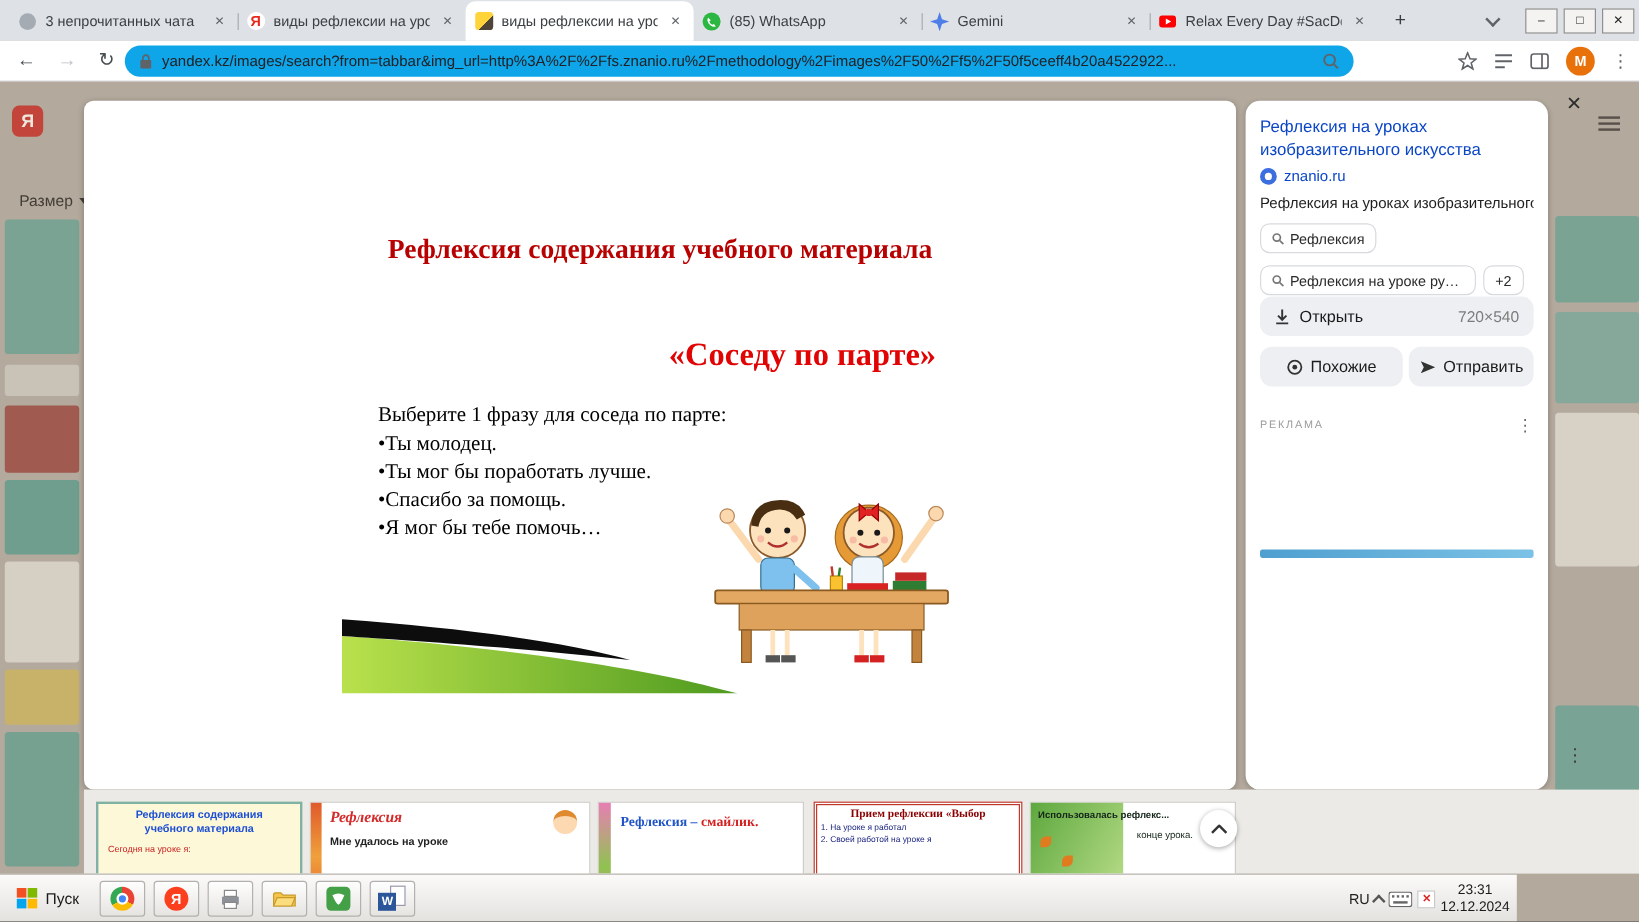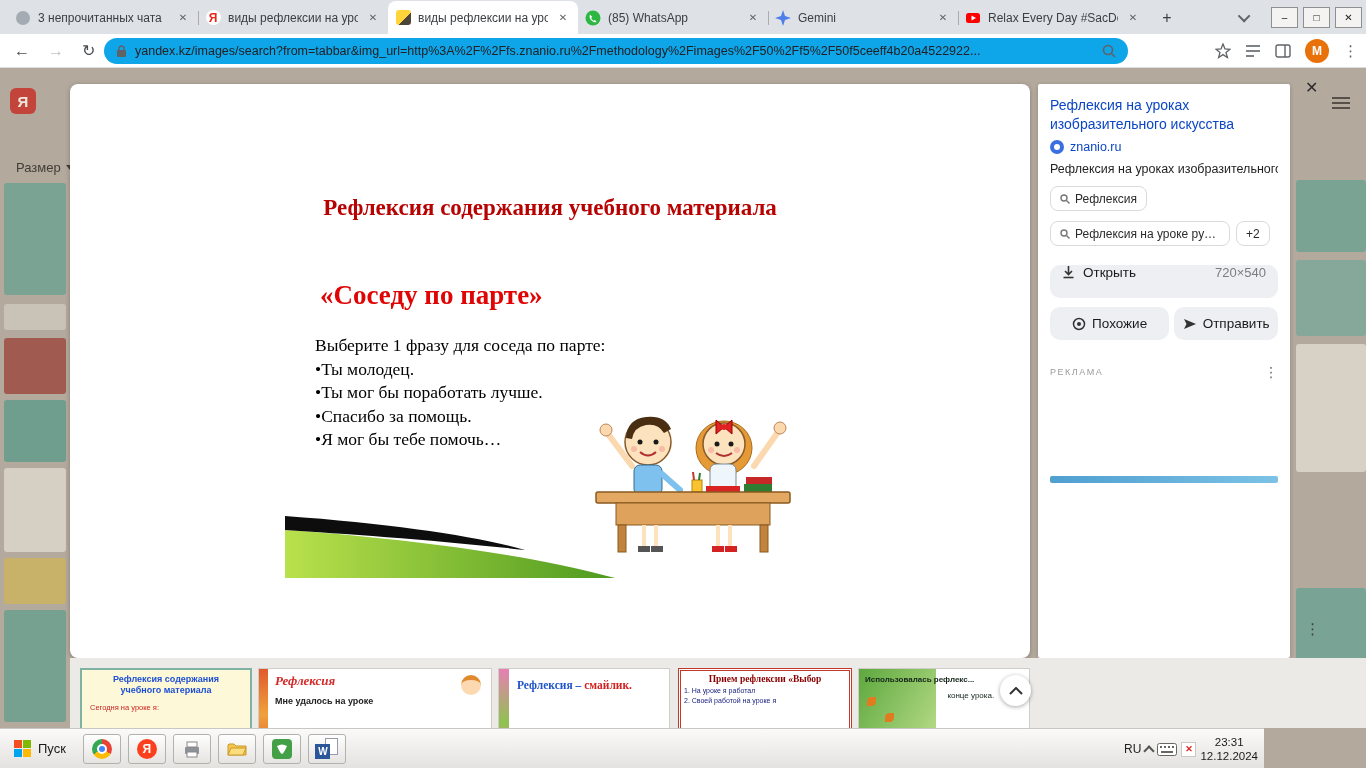--- a/index.html
+++ b/index.html
@@ -54,7 +54,7 @@
   .swoosh{position:absolute;left:215px;top:424px}
 
   
-  .info{position:absolute;left:1038px;top:16px;width:252px;height:574px;background:#fff;border-radius:2px;box-shadow:0 1px 4px rgba(0,0,0,.2);padding:12px}
+  .info{position:absolute;left:1038px;top:16px;width:252px;height:574px;background:#fff;border-radius:12px;box-shadow:0 1px 4px rgba(0,0,0,.2);padding:12px}
   .info-title{font-size:14px;line-height:18.5px;color:#0b46c6;cursor:pointer}
   .site-row{display:flex;align-items:center;gap:6px;margin-top:7px}
   .site-fav{width:14px;height:14px;border-radius:50%;background:#3b6fe0;position:relative}

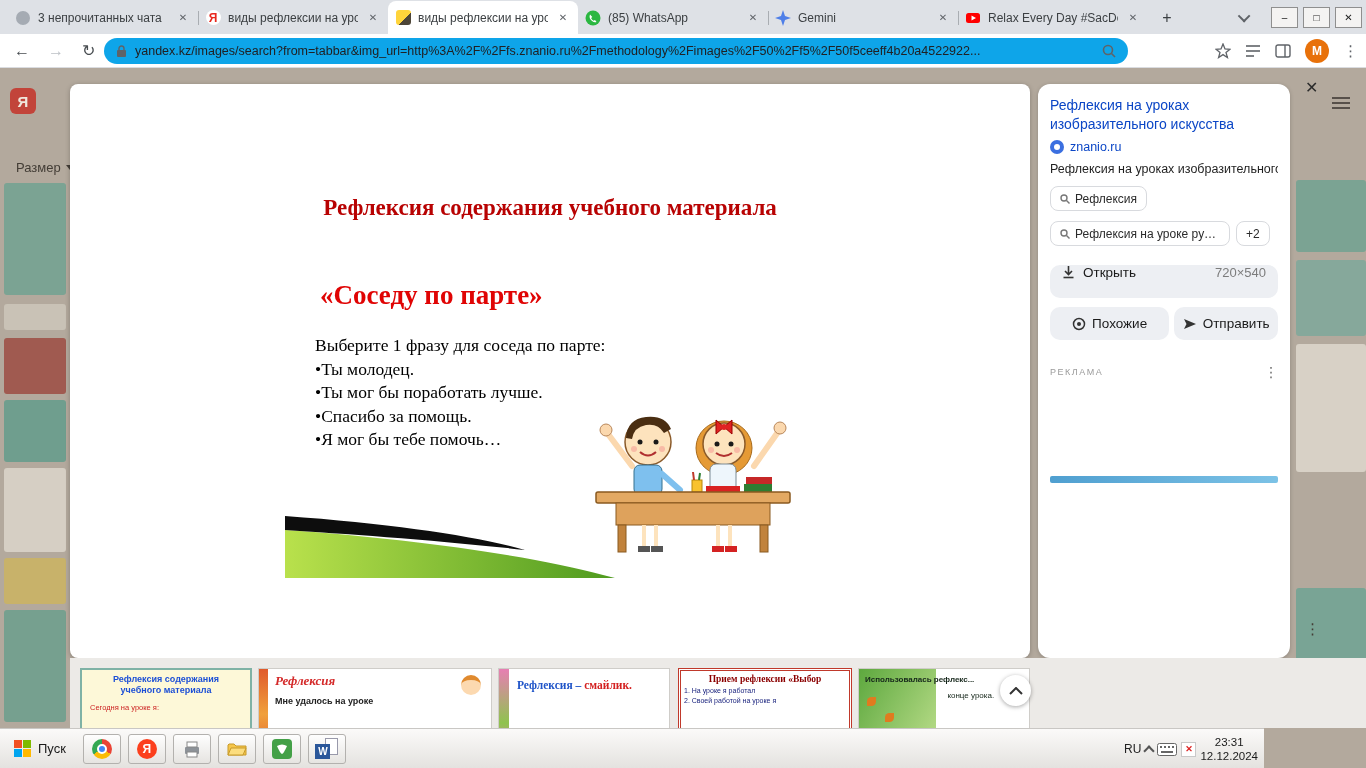--- a/index.html
+++ b/index.html
@@ -64,7 +64,7 @@
   .chip-row{margin-top:10px;display:flex;gap:6px}
   .chip{display:inline-flex;align-items:center;gap:5px;height:25px;padding:0 9px;border:1px solid #d8dade;border-radius:8px;font-size:12px;color:#2b2b2b;background:#fff;white-space:nowrap}
   .chip .trunc{max-width:145px;overflow:hidden;text-overflow:ellipsis}
-  .open-btn{margin-top:19px;height:33px;background:#edeff3;border-radius:10px;display:flex;padding:0 12px;gap:8px;font-size:13.5px;color:#1b1b1b}
+  .open-btn{margin-top:1px;height:33px;background:#edeff3;border-radius:10px;display:flex;align-items:center;padding:0 12px;gap:8px;font-size:13.5px;color:#1b1b1b}
   .open-res{margin-left:auto;color:#7c7c7c;font-size:13px}
   .btn-row{margin-top:9px;display:flex;gap:5px}
   .gbtn{height:33px;background:#edeff3;border-radius:10px;display:flex;align-items:center;justify-content:center;gap:6px;font-size:13.5px;color:#1b1b1b}

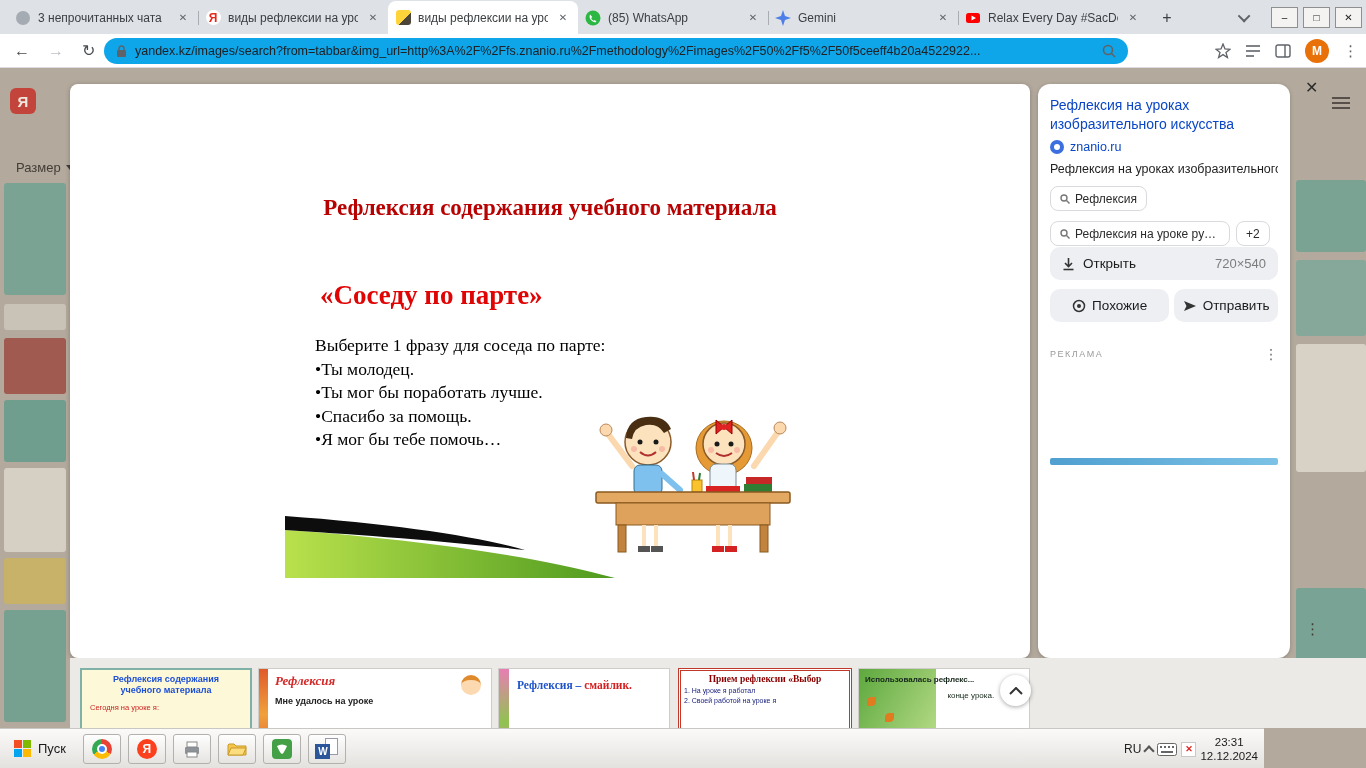--- a/index.html
+++ b/index.html
@@ -48,7 +48,7 @@
 
   
   .slide-title{position:absolute;left:250px;top:108px;width:460px;text-align:center;font-family:"Liberation Serif",serif;font-weight:bold;font-size:23px;line-height:31px;color:#b80202}
-  .slide-sub{position:absolute;left:250px;top:196px;width:460px;text-align:left;font-family:"Liberation Serif",serif;font-weight:bold;font-size:27px;color:#e00404}
+  .slide-sub{position:absolute;left:250px;top:196px;width:460px;text-align:right;font-family:"Liberation Serif",serif;font-weight:bold;font-size:27px;color:#e00404}
   .slide-body{position:absolute;left:245px;top:250px;font-family:"Liberation Serif",serif;font-size:17.5px;line-height:23.5px;color:#000}
   .kids{position:absolute;left:518px;top:312px}
   .swoosh{position:absolute;left:215px;top:424px}

